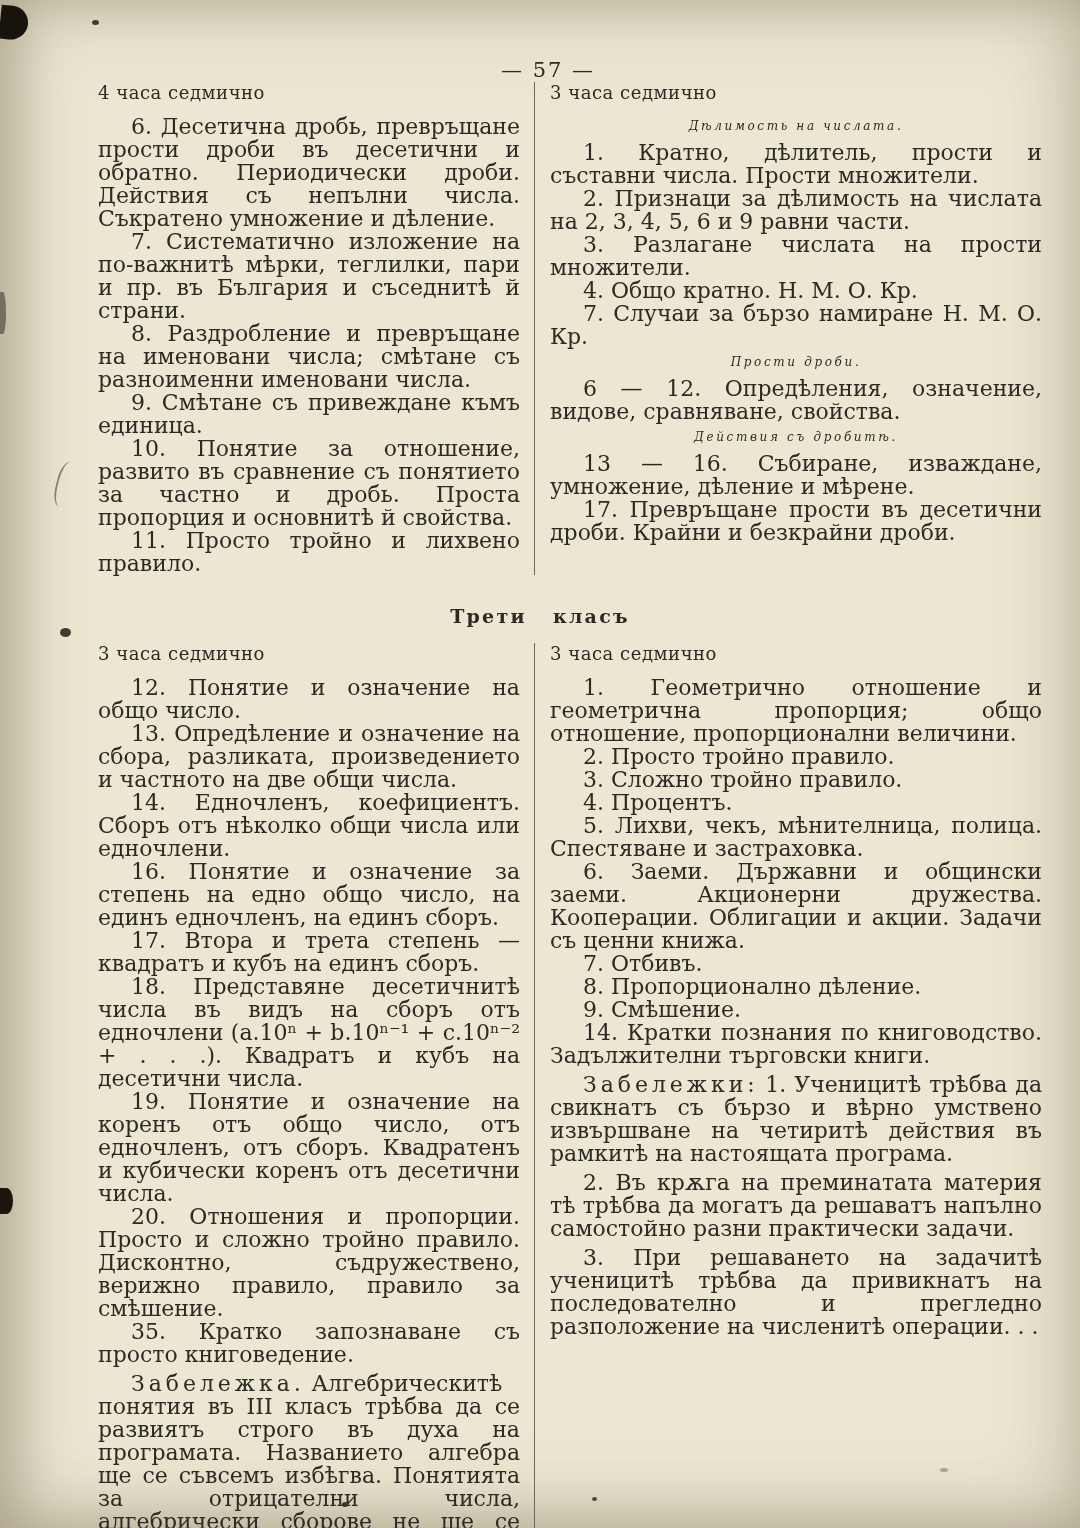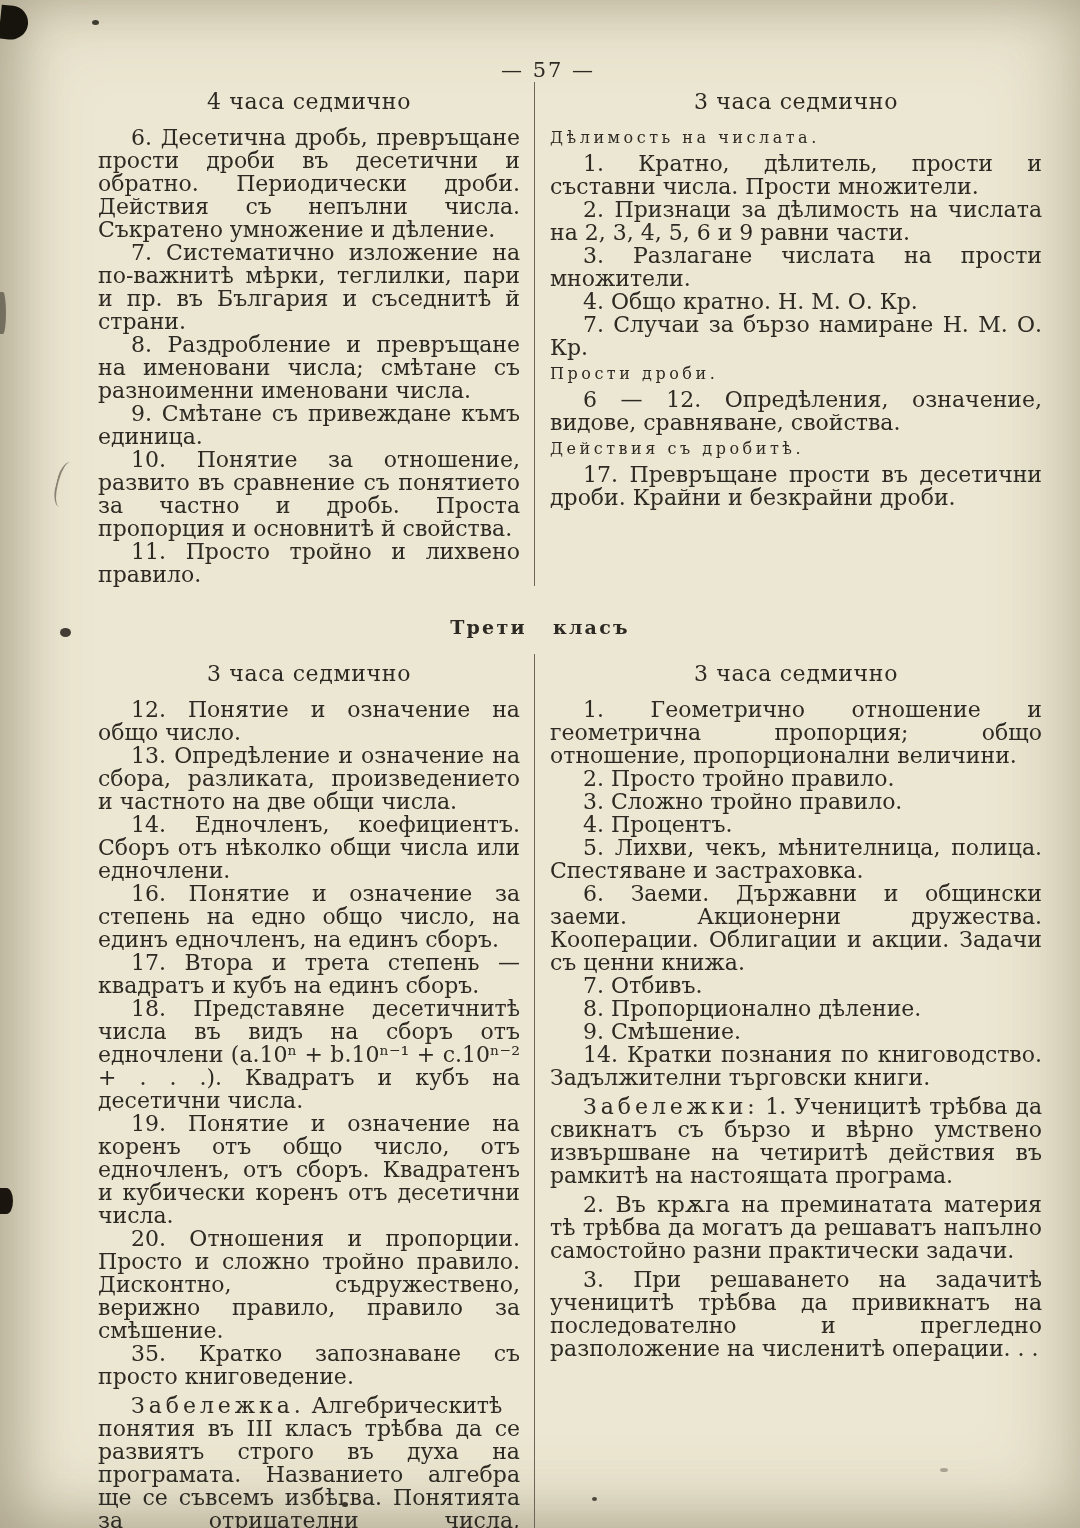--- a/index.html
+++ b/index.html
@@ -23,7 +23,7 @@
   .col { box-sizing: border-box; }
   .col.left  { width: 437px; padding-right: 14px; border-right: 1px solid var(--rule, #6e6757); }
   .col.right { flex: 1; padding-left: 15px; }
-  .col-head { text-align: center; font-size: 22px; margin: 7px 0 12px; letter-spacing: .03em; }
+  .col-head { text-align: left; font-size: 18px; margin: 0 0 12px; letter-spacing: .03em; }
   p {
     margin: 0; font-size: 22px; line-height: 23px;
     text-align: justify; text-indent: 1.5em;

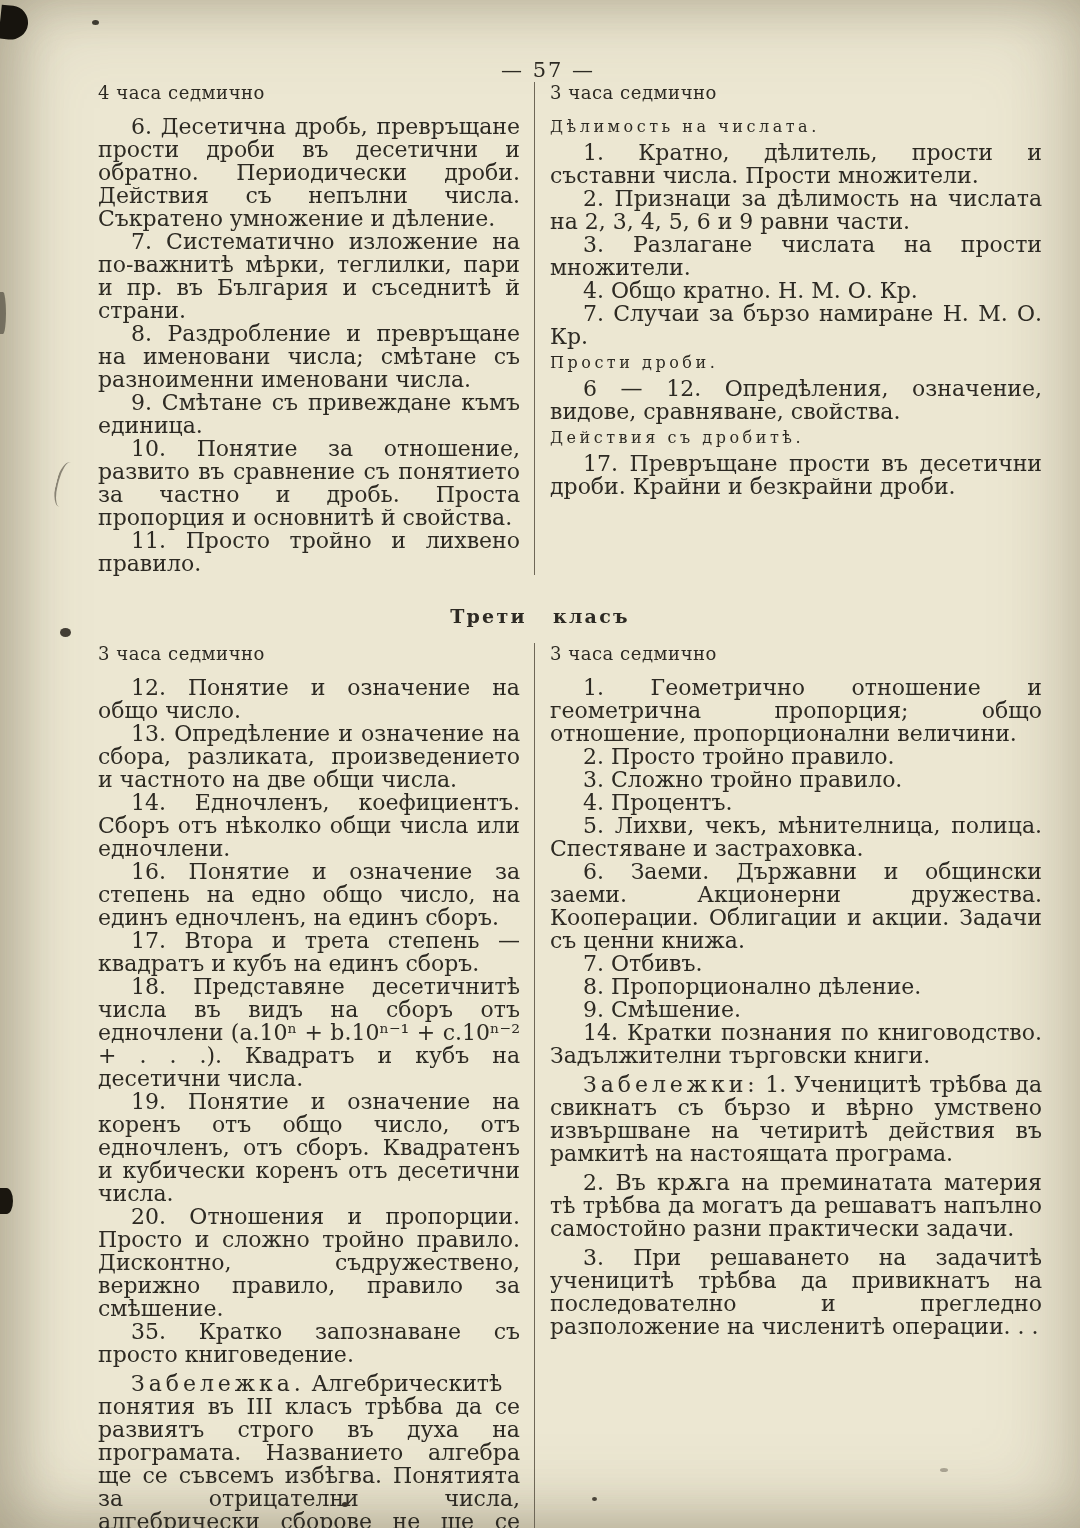--- a/index.html
+++ b/index.html
@@ -28,7 +28,7 @@
     margin: 0; font-size: 22px; line-height: 23px;
     text-align: justify; text-indent: 1.5em;
   }
-  .sub-head { font-size: 16px; line-height: 23px; letter-spacing: .22em; margin: 3px 0 3px; }
+  .sub-head { text-align: center; font-size: 12px; line-height: 23px; letter-spacing: .22em; margin: 3px 0 3px; font-style: italic; }
   .note { margin-top: 6px; }
   .sperr { letter-spacing: .18em; margin-right: .30em; }
   

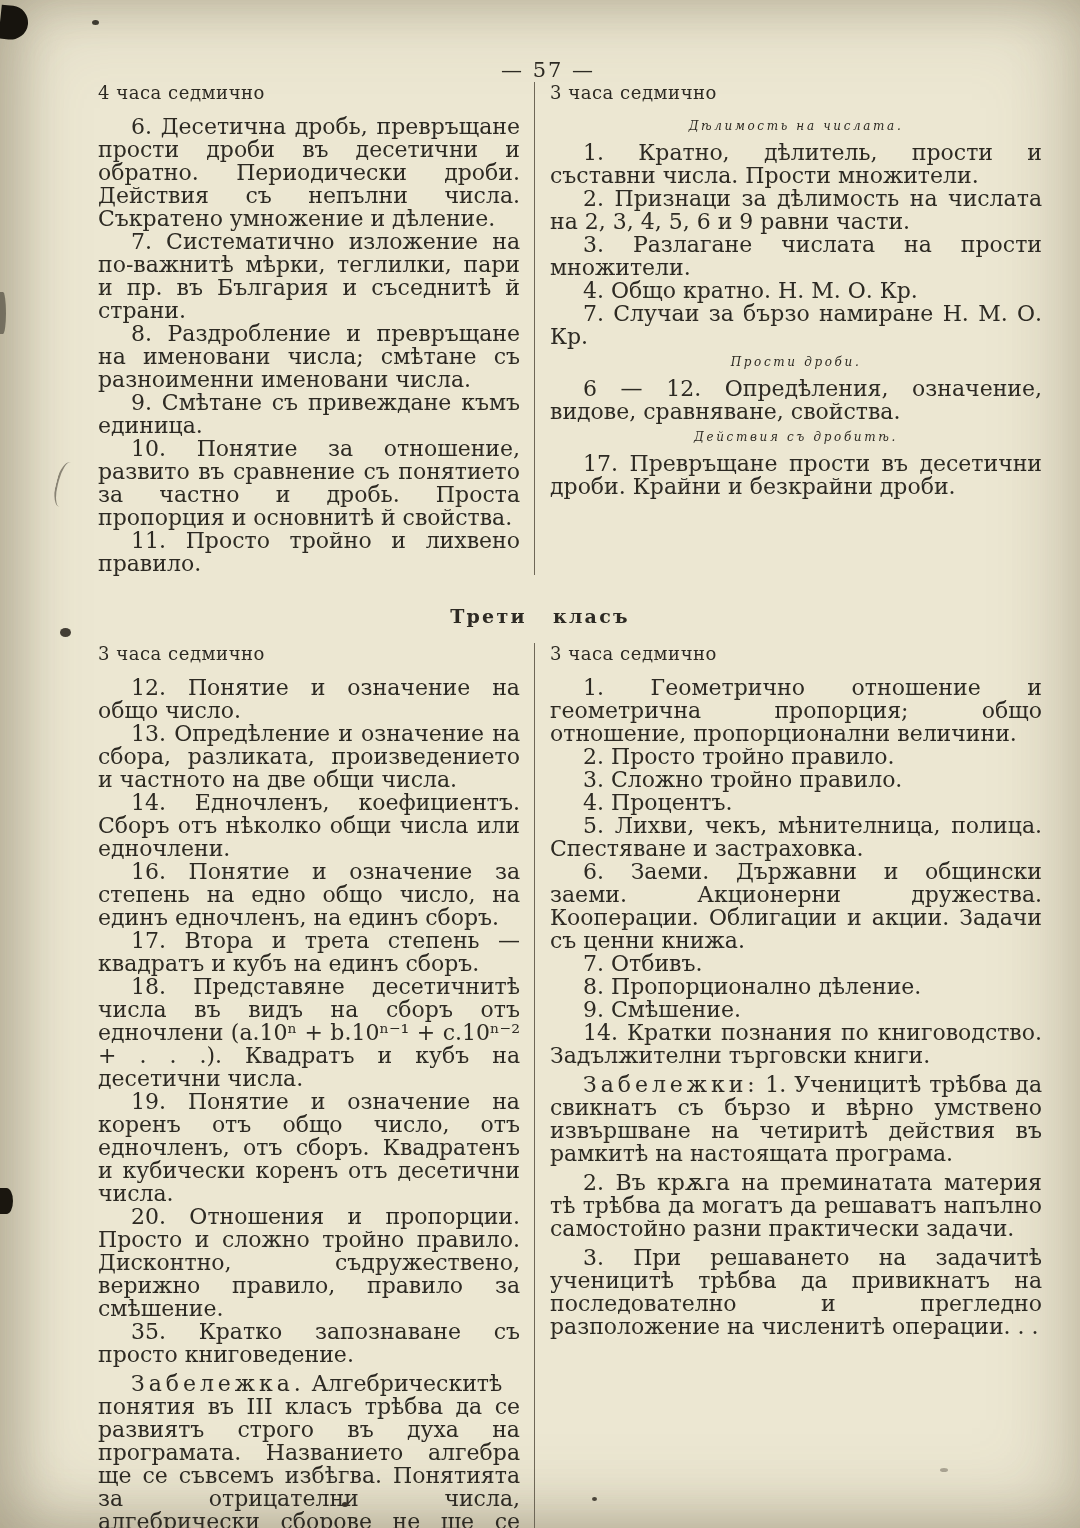--- a/index.html
+++ b/index.html
@@ -83,6 +83,7 @@
         <div class="sub-head">Прости дроби.</div>
         <p>6 — 12. Опредѣления, означение, видове, сравняване, свойства.</p>
         <div class="sub-head">Действия съ дробитѣ.</div>
+        <p>13 — 16. Събиране, изваждане, умножение, дѣление и мѣрене.</p>
         <p>17. Превръщане прости въ десетични дроби. Крайни и безкрайни дроби.</p>
       </div>
     </div>

